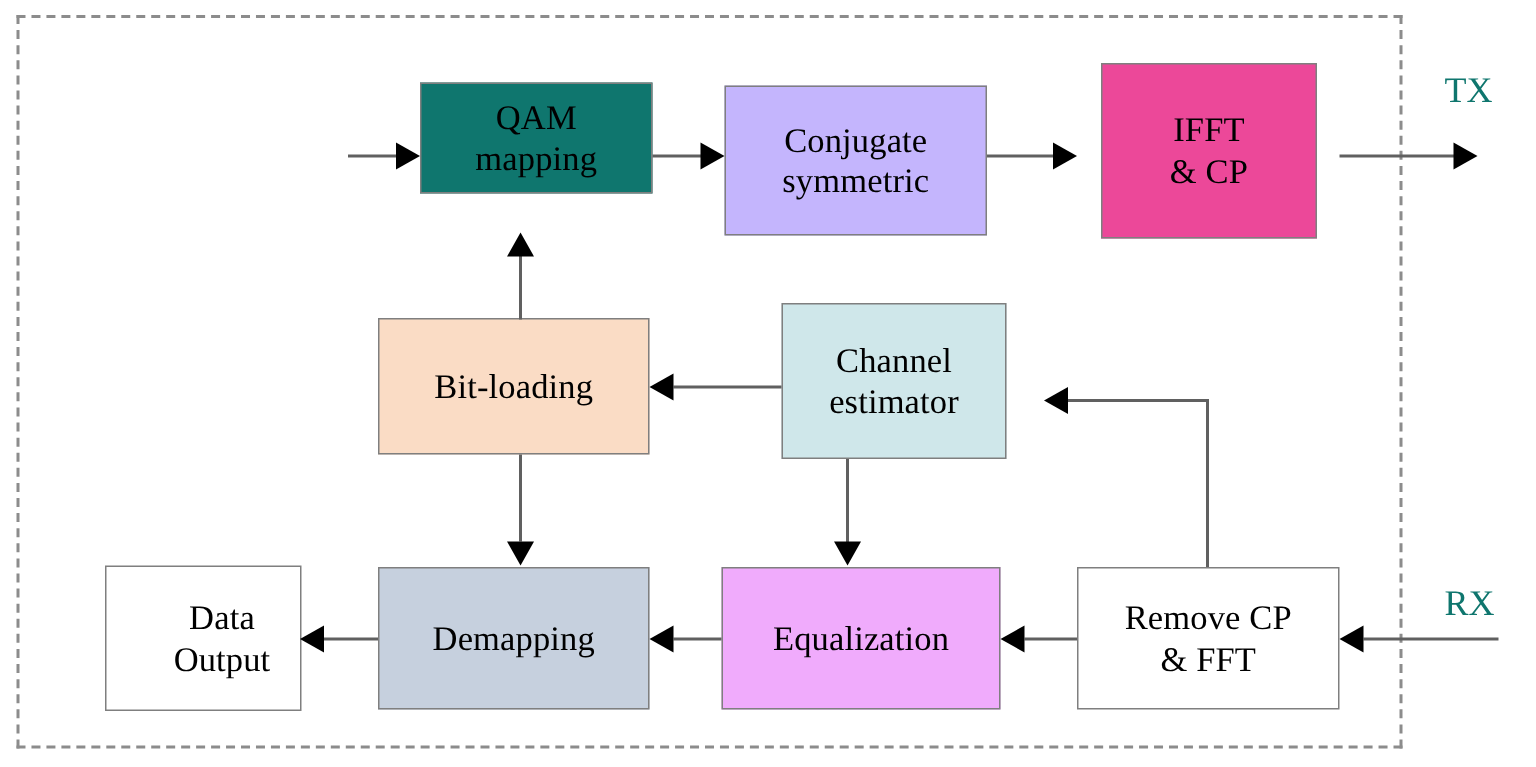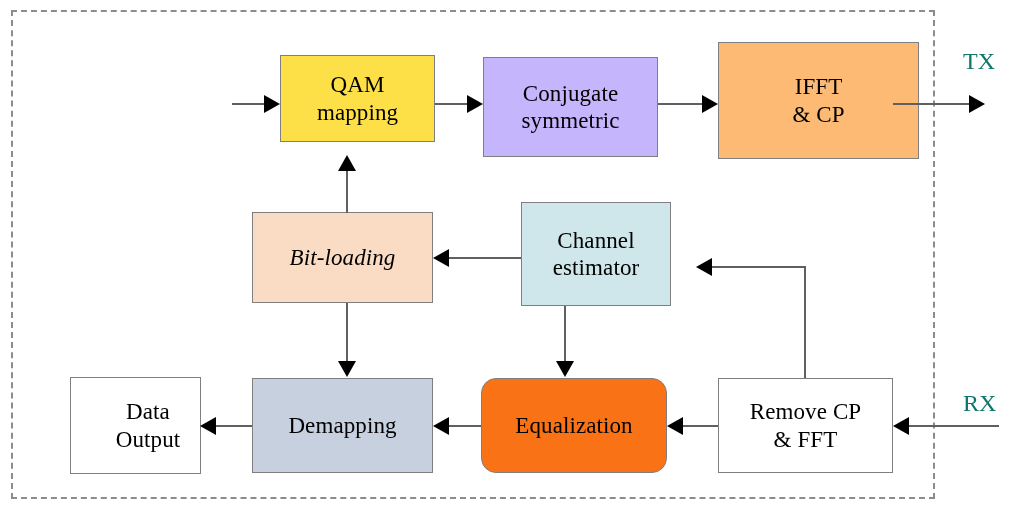--- a/index.html
+++ b/index.html
@@ -83,7 +83,7 @@
   <div class="sys-boundary" style="left:11px; top:10px; width:924px; height:489px;"></div>
 
 
-  <div class="node" style="left:280px; top:55px; width:155px; height:87px; background:#fde047;">
+  <div class="node" style="left:280px; top:55px; width:155px; height:74px; background:#0f766e;">
     <span class="label">QAM<br>mapping</span>
   </div>
 

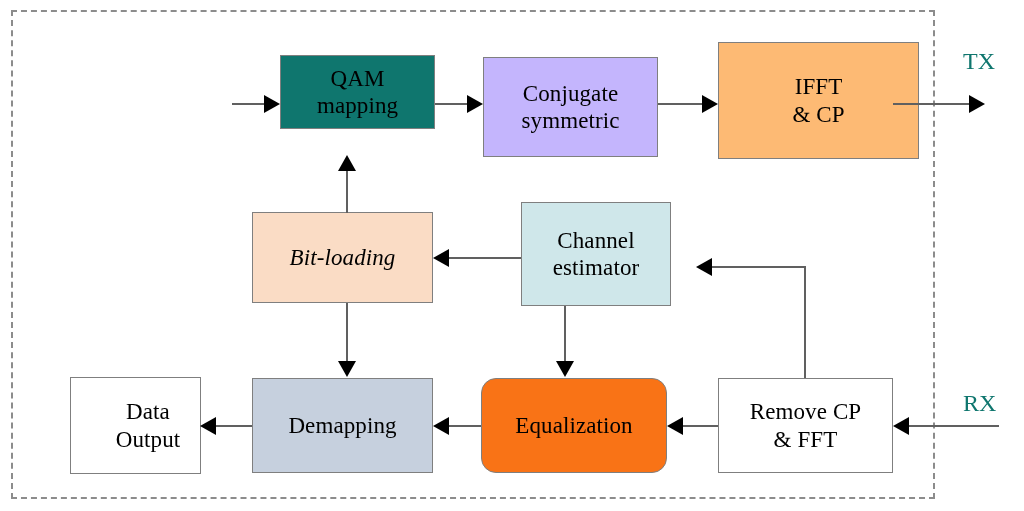--- a/index.html
+++ b/index.html
@@ -91,7 +91,7 @@
     <span class="label">Conjugate<br>symmetric</span>
   </div>
 
-  <div class="node" style="left:718px; top:42px; width:201px; height:117px; background:#fdba74;">
+  <div class="node" style="left:734px; top:42px; width:144px; height:117px; background:#ec4899;">
     <span class="label">IFFT<br>&amp; CP</span>
   </div>
 

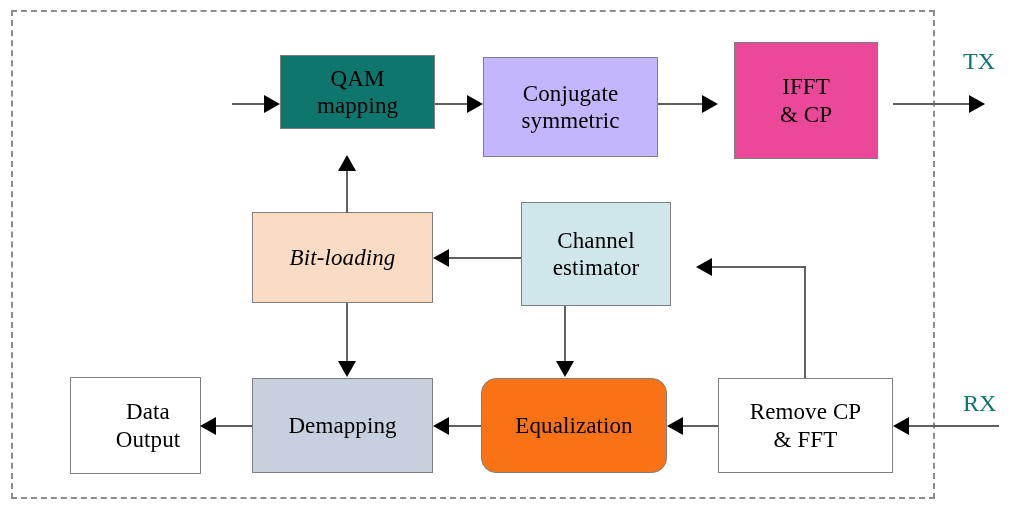--- a/index.html
+++ b/index.html
@@ -95,7 +95,7 @@
     <span class="label">IFFT<br>&amp; CP</span>
   </div>
 
-  <div class="node" style="left:252px; top:212px; width:181px; height:91px; background:#fadcc5;font-style:italic;">
+  <div class="node" style="left:252px; top:212px; width:181px; height:91px; background:#fadcc5;">
     <span class="label">Bit-loading</span>
   </div>
 

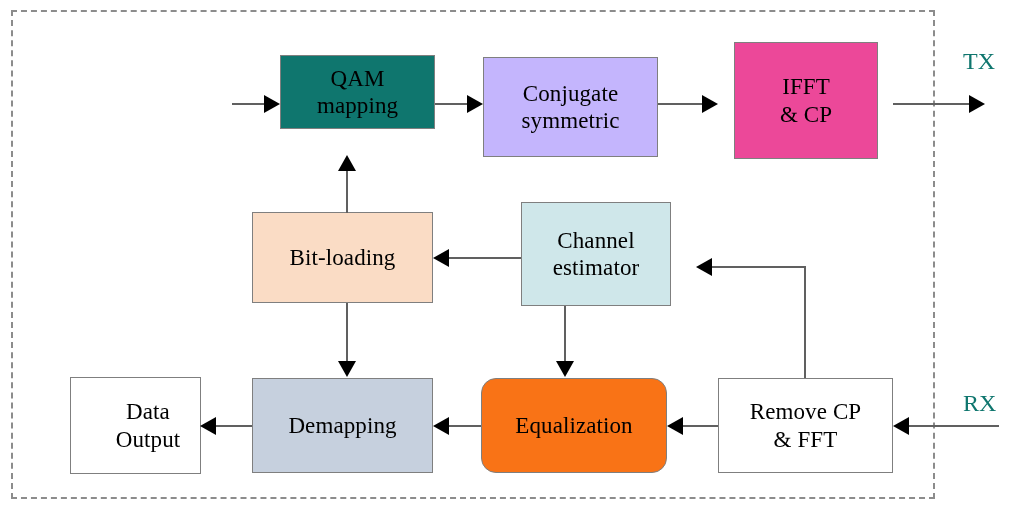--- a/index.html
+++ b/index.html
@@ -111,7 +111,7 @@
     <span class="label">Demapping</span>
   </div>
 
-  <div class="node" style="left:481px; top:378px; width:186px; height:95px; background:#f97316;border-radius:15px;">
+  <div class="node" style="left:481px; top:378px; width:186px; height:95px; background:#f0abfc;">
     <span class="label">Equalization</span>
   </div>
 

